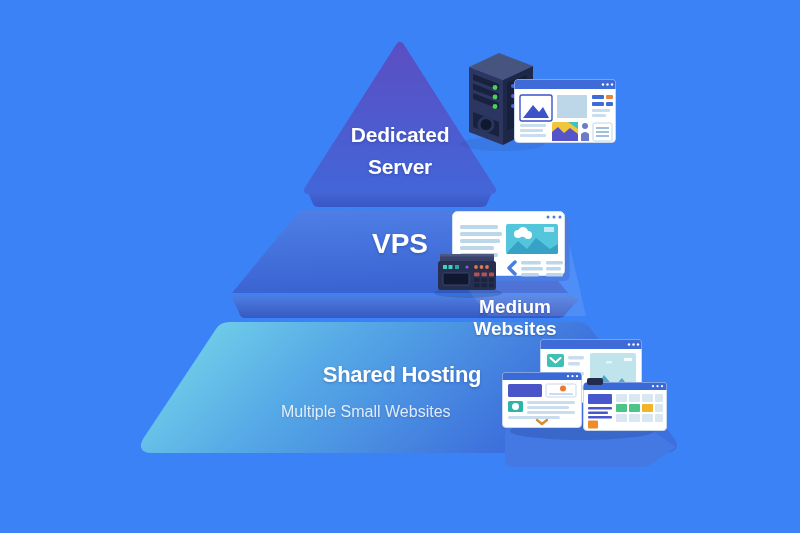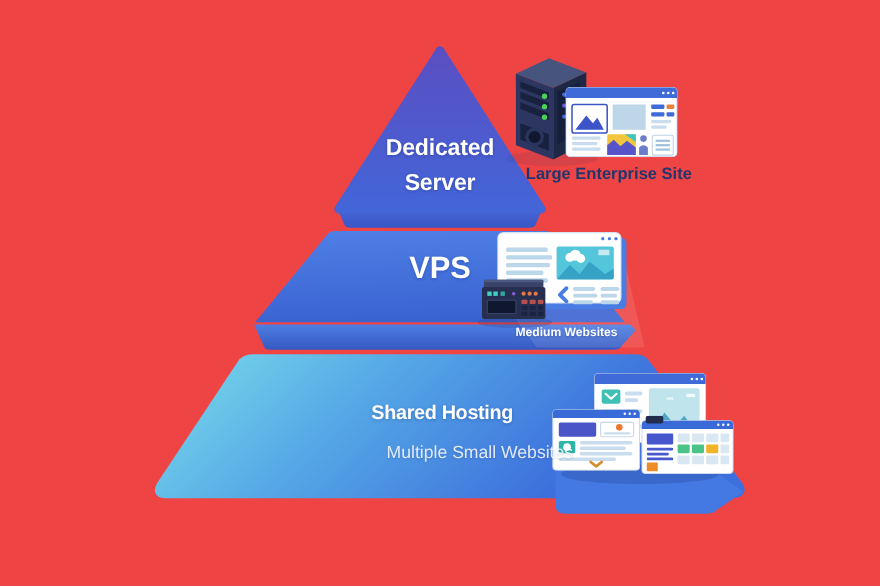--- a/index.html
+++ b/index.html
@@ -4,7 +4,7 @@
 <style>
   html,body{margin:0;padding:0;background:#ffffff;}
   #stage{
-    position:relative;width:800px;height:533px;overflow:hidden;background:#ef4444;
+    position:relative;width:800px;height:533px;overflow:hidden;background:#3b82f6;
     font-family:"Liberation Sans","DejaVu Sans",sans-serif;
   }
   #stage svg{display:block;}

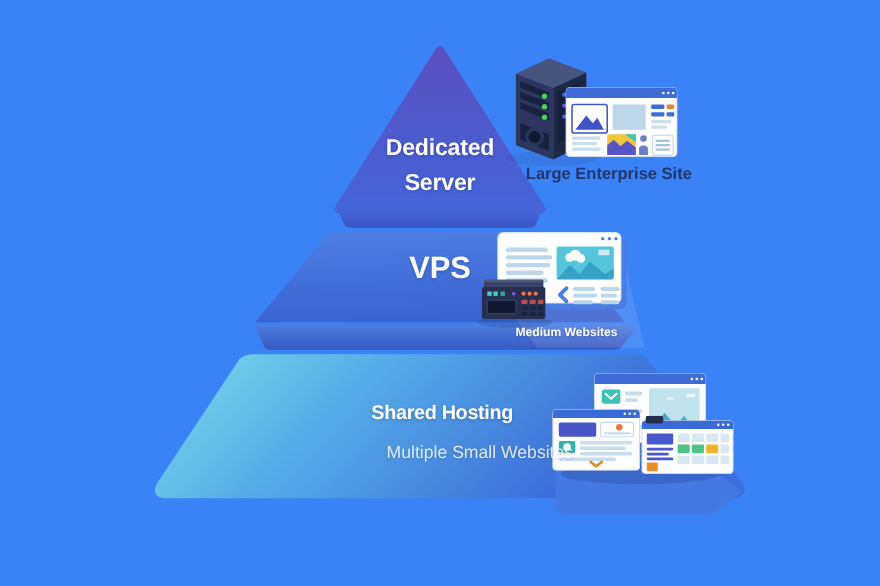--- a/index.html
+++ b/index.html
@@ -294,7 +294,6 @@
   <div class="tier-label t3">Shared Hosting</div>
   <div class="t3sub">Multiple Small Websites</div>
 
-  <div class="annot a1">Large Enterprise Site</div>
   <div class="annot a2">Medium Websites</div>
 
 </div>

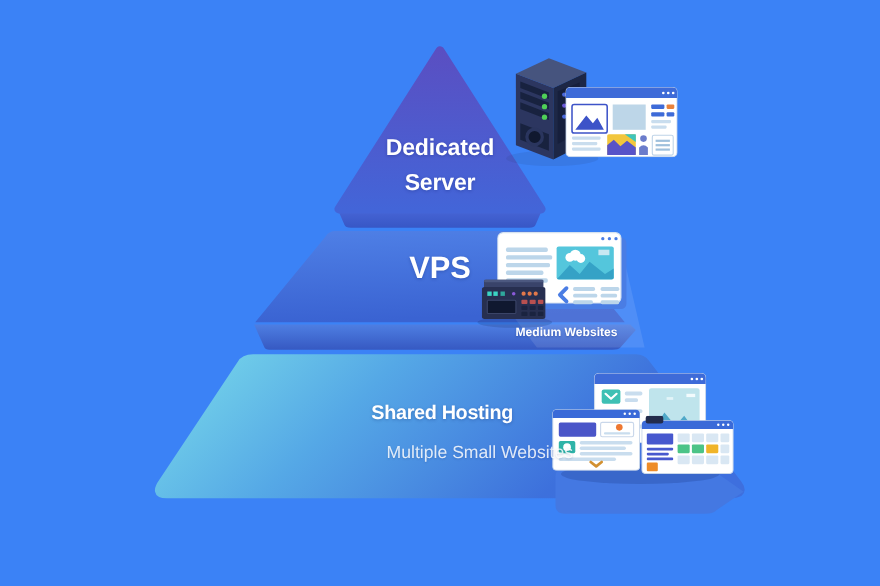--- a/index.html
+++ b/index.html
@@ -23,7 +23,7 @@
   }
   .annot{position:absolute;text-align:center;z-index:6;font-weight:bold;}
   .a1{left:476px;top:150px;width:155px;font-size:15px;color:#21366E;font-weight:600;}
-  .a2{left:450px;top:296px;width:130px;font-size:11px;color:#fff;text-shadow:0 1px 2px rgba(10,25,90,.3);}
+  .a2{left:450px;top:296px;width:130px;font-size:19px;color:#fff;text-shadow:0 1px 2px rgba(10,25,90,.3);}
   .a3{left:515px;top:439px;width:150px;font-size:16px;color:#fff;text-shadow:0 1px 2px rgba(10,25,90,.3);}
   .icon-wrap{position:absolute;z-index:3;}
   .z2{z-index:2}.z3{z-index:3}.z4{z-index:4}.z5{z-index:5}

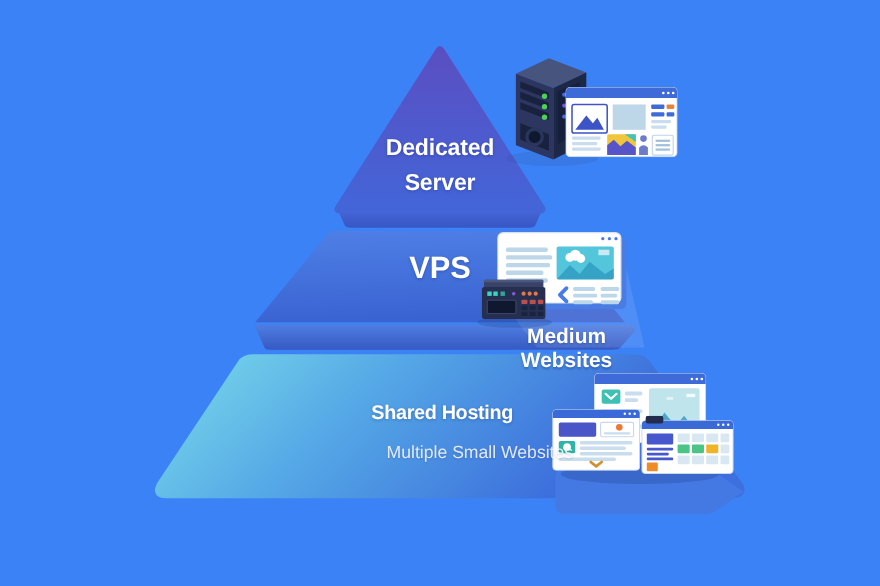--- a/index.html
+++ b/index.html
@@ -15,7 +15,7 @@
   }
   .t1{left:320px;top:119px;width:160px;font-size:21px;line-height:32px;letter-spacing:-.2px;}
   .t2{left:350px;top:230px;width:100px;font-size:28px;line-height:28px;}
-  .t3{left:292px;top:360px;width:220px;font-size:18px;line-height:30px;letter-spacing:-.3px;}
+  .t3{left:292px;top:360px;width:220px;font-size:22px;line-height:30px;letter-spacing:-.3px;}
   .t3sub{
     position:absolute;left:281px;top:403px;width:240px;text-align:right;
     color:rgba(255,255,255,.84);font-size:16px;font-weight:normal;z-index:6;

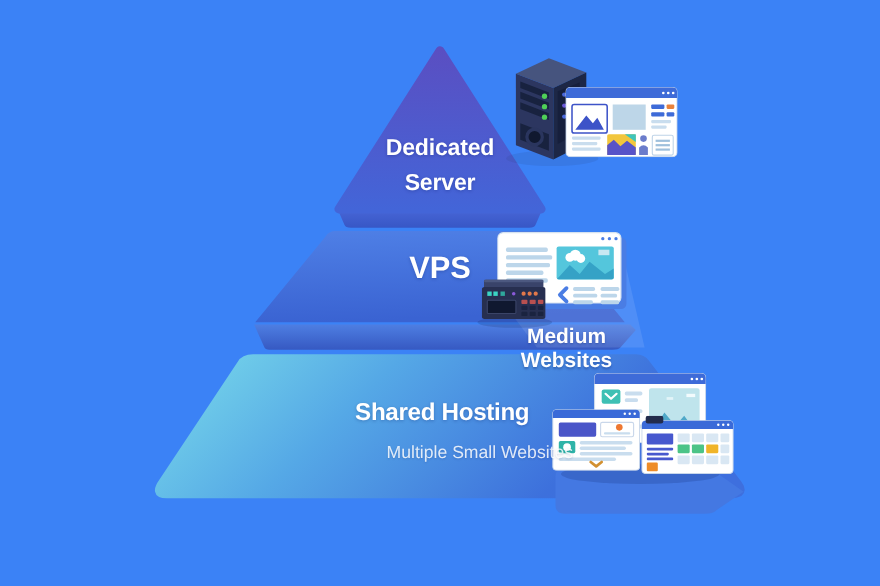--- a/index.html
+++ b/index.html
@@ -17,7 +17,7 @@
   .t2{left:350px;top:230px;width:100px;font-size:28px;line-height:28px;}
   .t3{left:292px;top:360px;width:220px;font-size:22px;line-height:30px;letter-spacing:-.3px;}
   .t3sub{
-    position:absolute;left:281px;top:403px;width:240px;text-align:right;
+    position:absolute;left:281px;top:403px;width:240px;text-align:left;
     color:rgba(255,255,255,.84);font-size:16px;font-weight:normal;z-index:6;
     text-shadow:0 1px 2px rgba(10,25,90,.18);
   }

